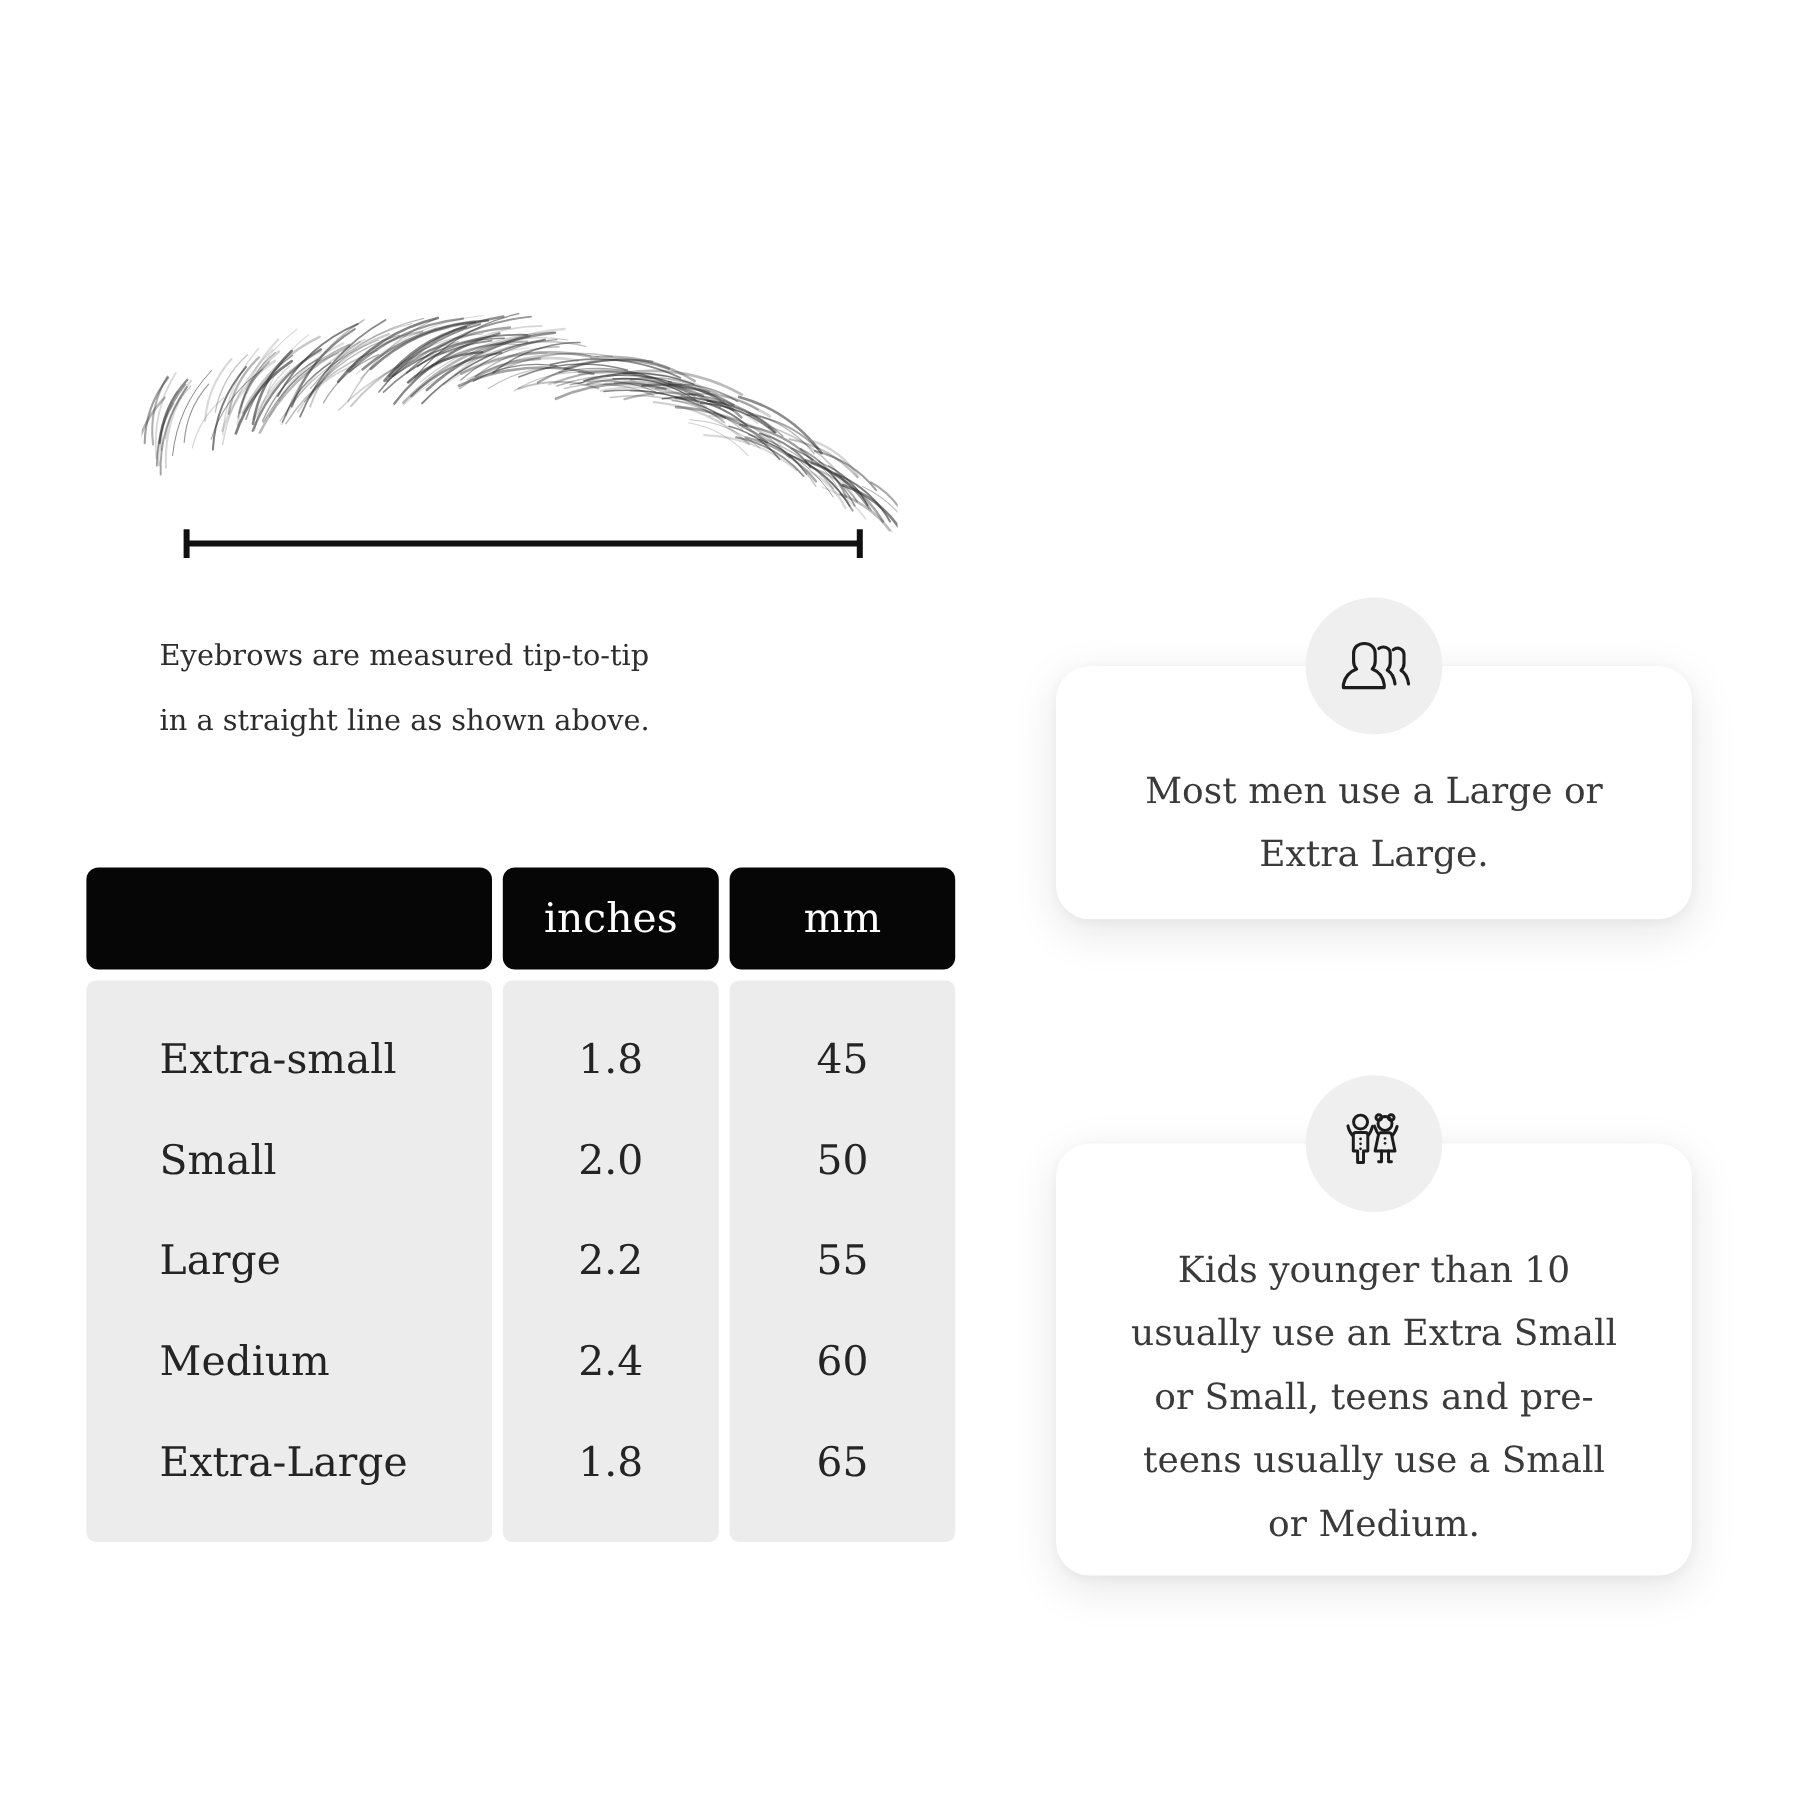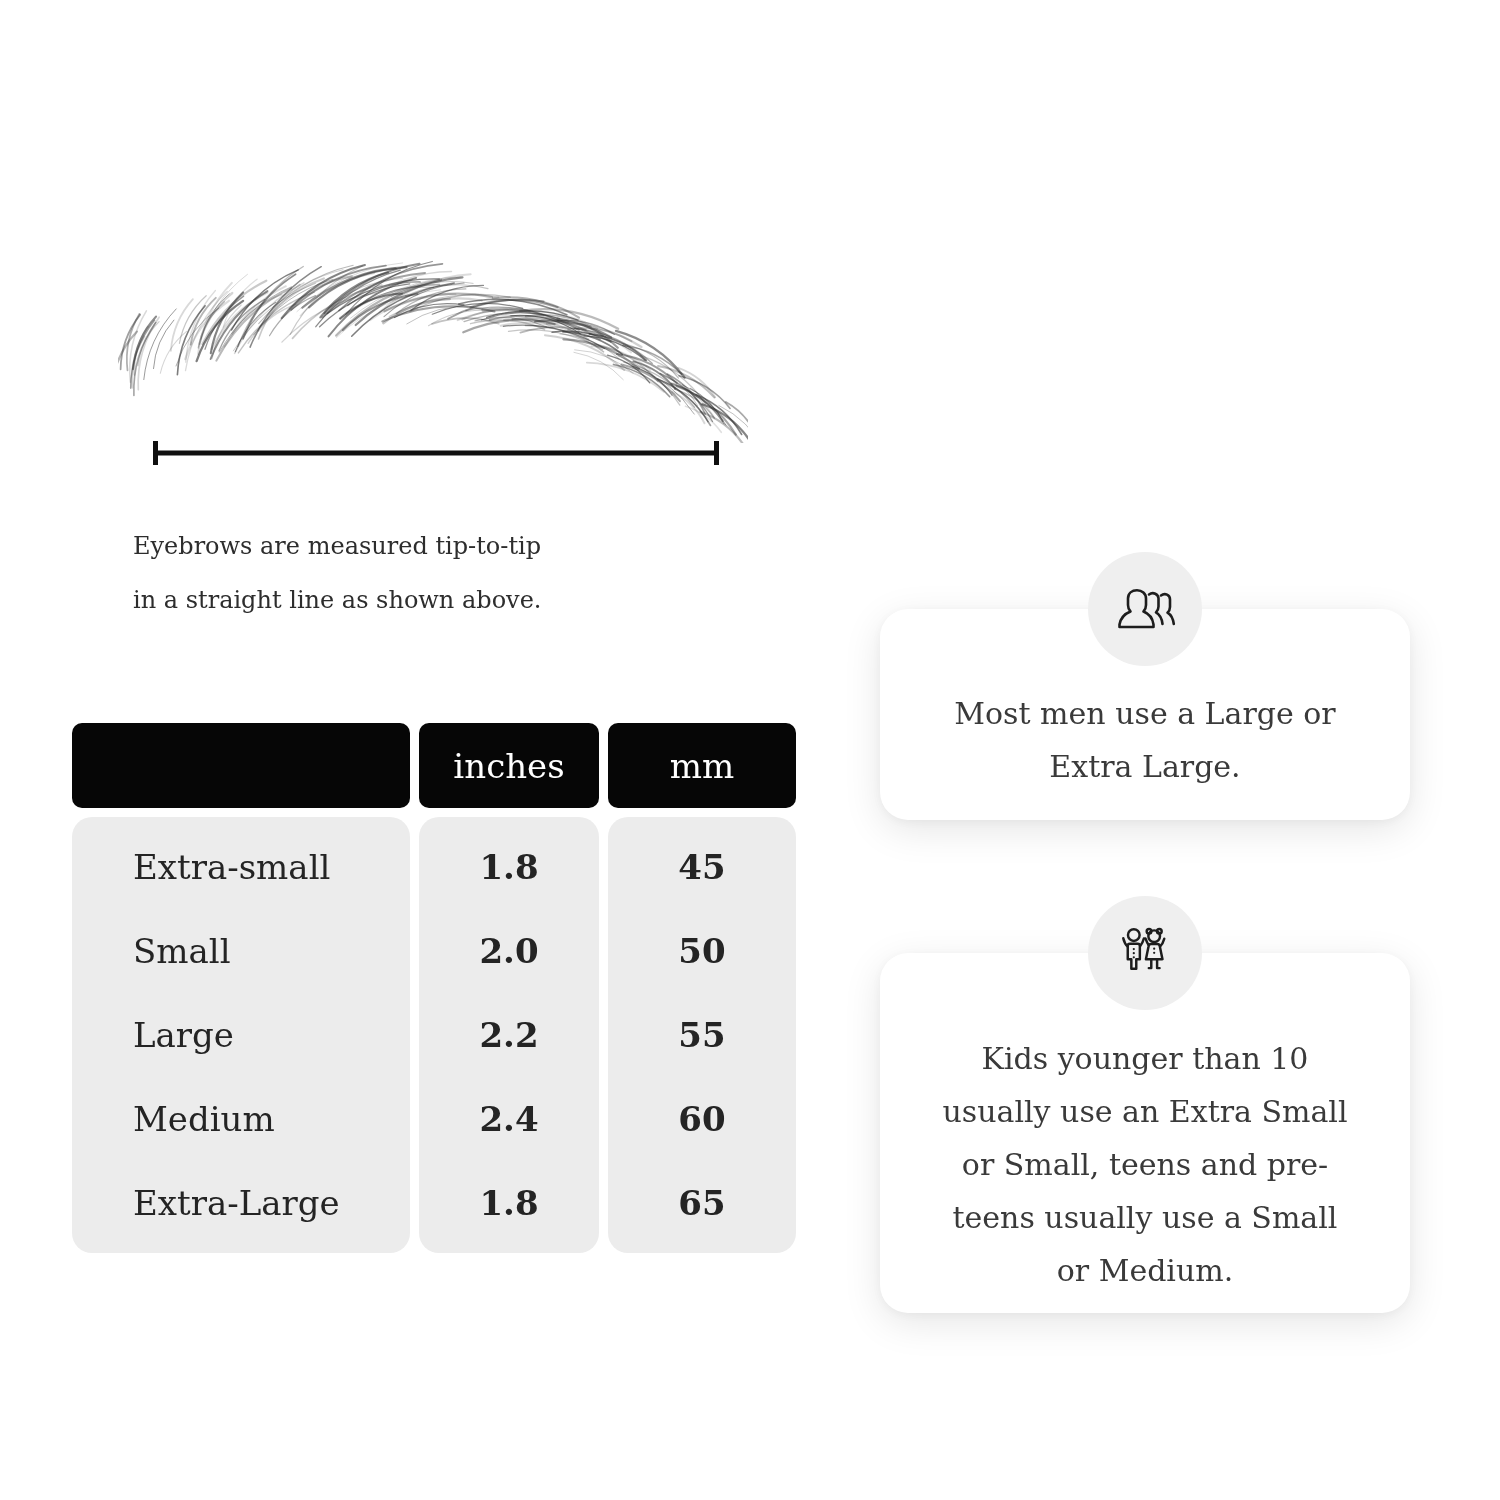--- a/index.html
+++ b/index.html
@@ -49,7 +49,7 @@
     display:flex;align-items:center;justify-content:center;
   }
   .card-women{top:222px;height:208px;}
-  .card-men{top:609px;height:211px;}
+  .card-men{top:555px;height:211px;}
   .card-kids{top:953px;height:360px;}
   .badge{
     position:absolute;top:-57px;left:50%;margin-left:-57px;

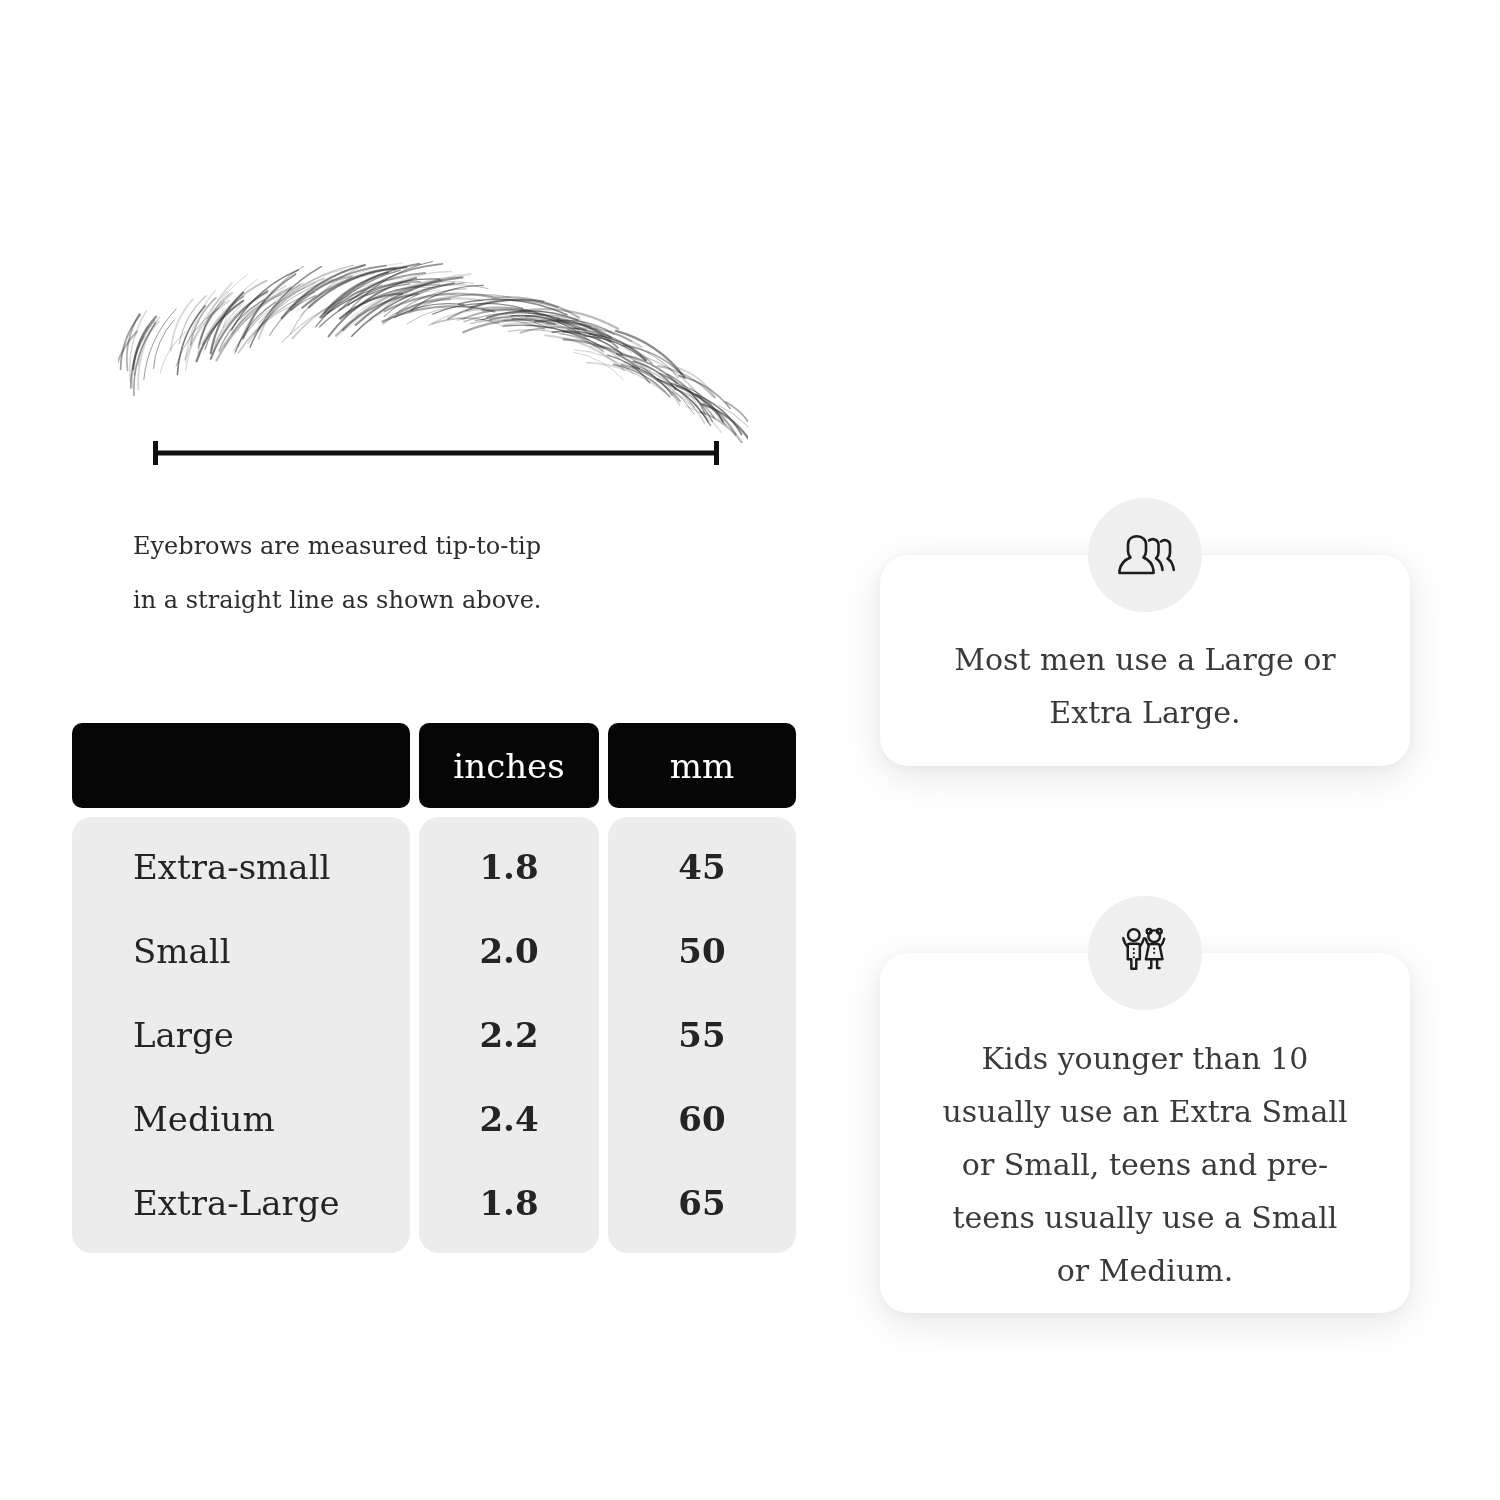--- a/index.html
+++ b/index.html
@@ -32,8 +32,8 @@
     font-size:34px;
   }
   .tcol{
-    background:#ececec;border-radius:20px;
-    padding:8px 0;
+    background:#ececec;border-radius:8px;
+    padding:24px 0;
   }
   .tcell{
     height:84px;display:flex;align-items:center;

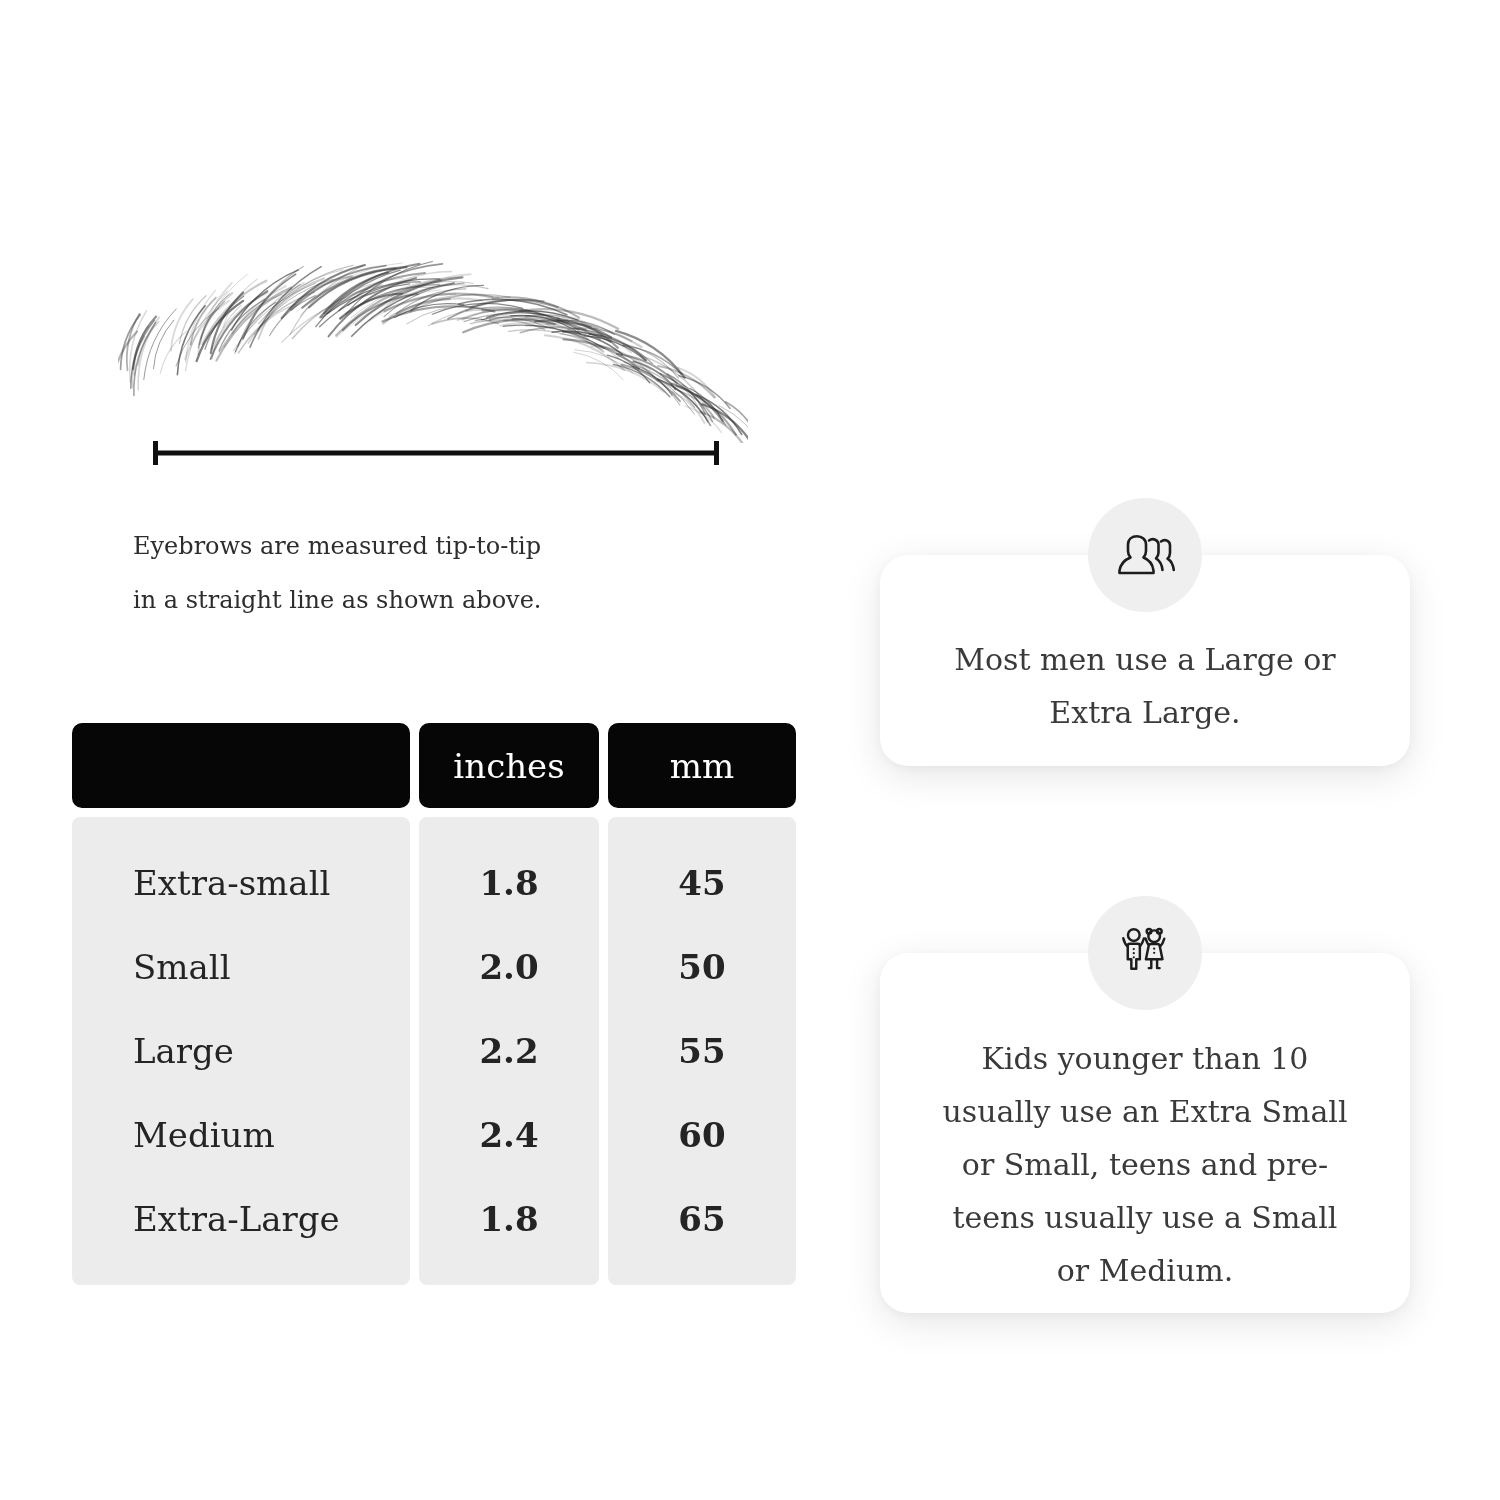--- a/index.html
+++ b/index.html
@@ -40,7 +40,7 @@
     font-size:34px;color:#242424;
   }
   .tcol.labels .tcell{padding-left:61px;justify-content:flex-start;}
-  .tcol.nums .tcell{justify-content:center;font-weight:bold;}
+  .tcol.nums .tcell{justify-content:center;}
   
   .card{
     position:absolute;left:880px;width:530px;

